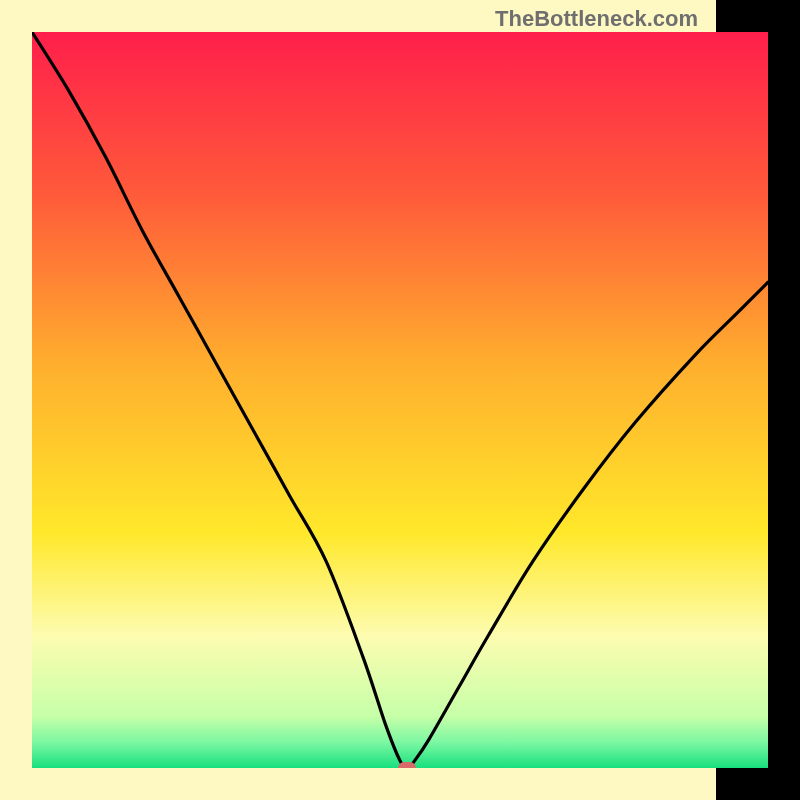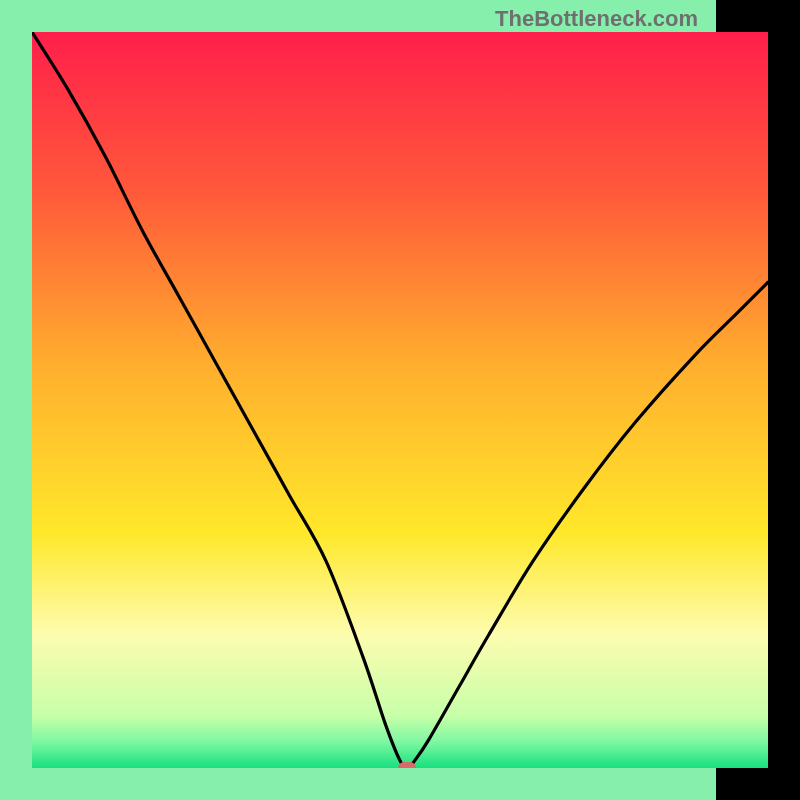--- a/index.html
+++ b/index.html
@@ -16,7 +16,7 @@
     top: 0;
     width: 716px;
     height: 800px;
-    background: #86efac;
+    background: #fef9c3;
   }
   .plot-area {
     position: absolute;

